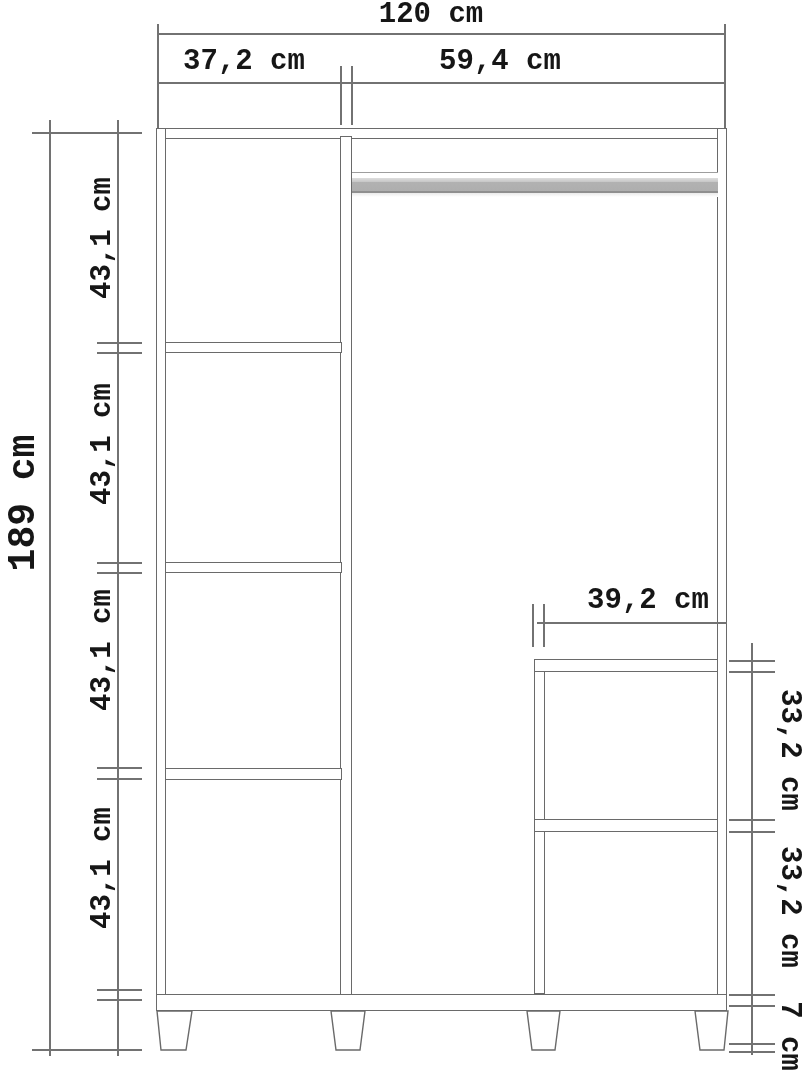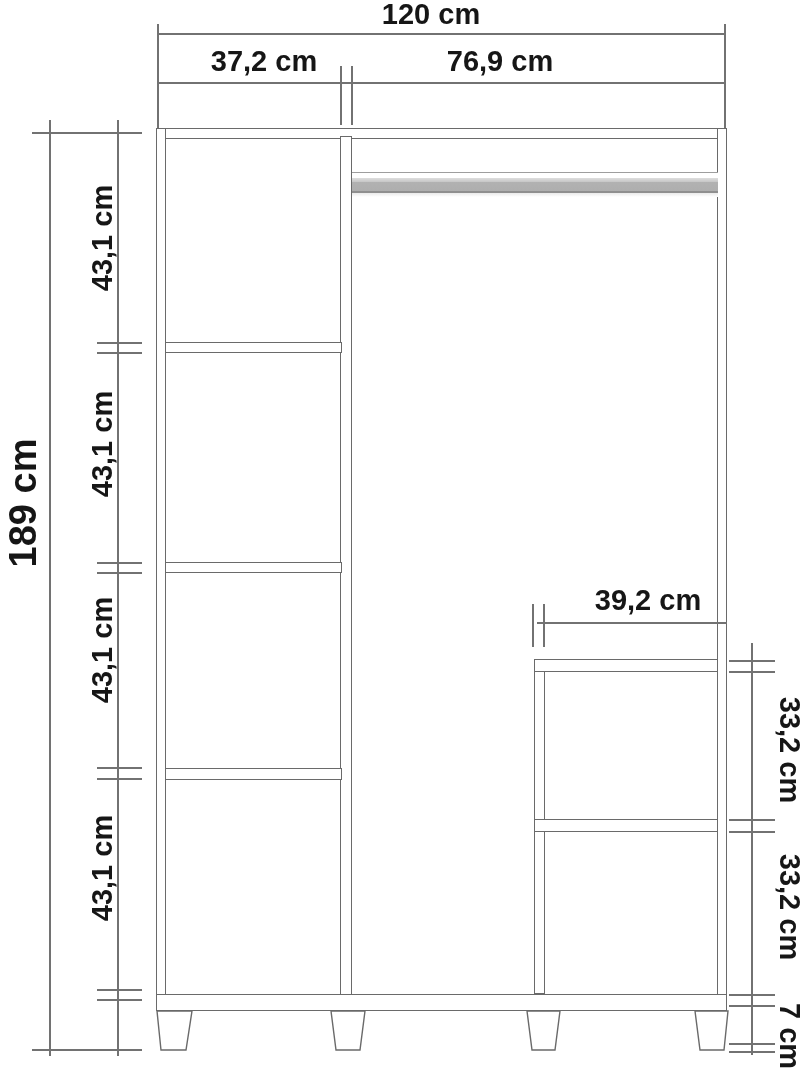--- a/index.html
+++ b/index.html
@@ -4,7 +4,7 @@
 <style>
   html,body{margin:0;padding:0;background:#ffffff;}
   #stage{position:relative;width:811px;height:1079px;background:#ffffff;overflow:hidden;
-         font-family:Liberation Sans, sans-serif;}
+         font-family:Liberation Mono, monospace;}
   .panel{position:absolute;background:#ffffff;border:1.3px solid #6a6a6a;box-sizing:border-box;}
   .hline{position:absolute;height:1.6px;background:#727272;}
   .vline{position:absolute;width:1.6px;background:#727272;}

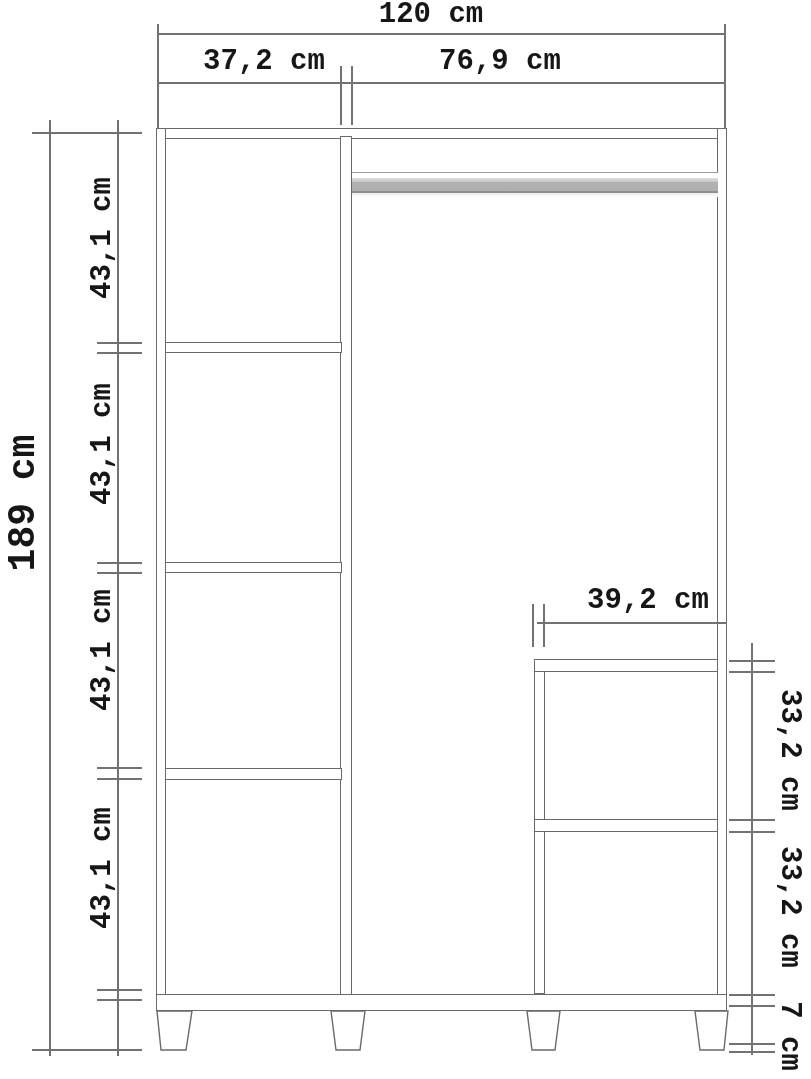--- a/index.html
+++ b/index.html
@@ -83,7 +83,7 @@
   <div class="hline" style="left:729px;top:1051px;width:46px;"></div>
 
   <div class="dim" style="left:431px;top:14px;">120 cm</div>
-  <div class="dim" style="left:264px;top:61px;">37,2 cm</div>
+  <div class="dim" style="left:244px;top:61px;">37,2 cm</div>
   <div class="dim" style="left:500px;top:61px;">76,9 cm</div>
   <div class="dim dim-big rot-l" style="left:23px;top:503px;">189 cm</div>
   <div class="dim rot-l" style="left:102px;top:238px;">43,1 cm</div>

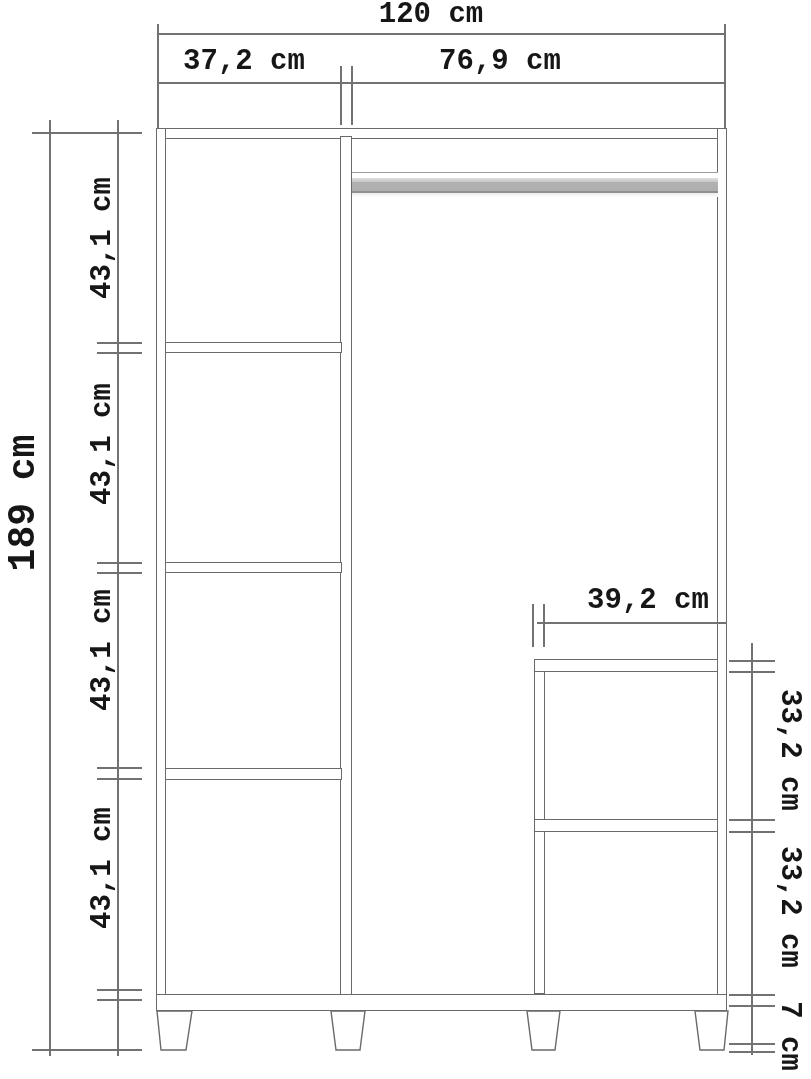--- a/index.html
+++ b/index.html
@@ -84,7 +84,7 @@
 
   <div class="dim" style="left:431px;top:14px;">120 cm</div>
   <div class="dim" style="left:244px;top:61px;">37,2 cm</div>
-  <div class="dim" style="left:500px;top:61px;">76,9 cm</div>
+  <div class="dim" style="left:500px;top:61px;">59,4 cm</div>
   <div class="dim dim-big rot-l" style="left:23px;top:503px;">189 cm</div>
   <div class="dim rot-l" style="left:102px;top:238px;">43,1 cm</div>
   <div class="dim rot-l" style="left:102px;top:444px;">43,1 cm</div>

